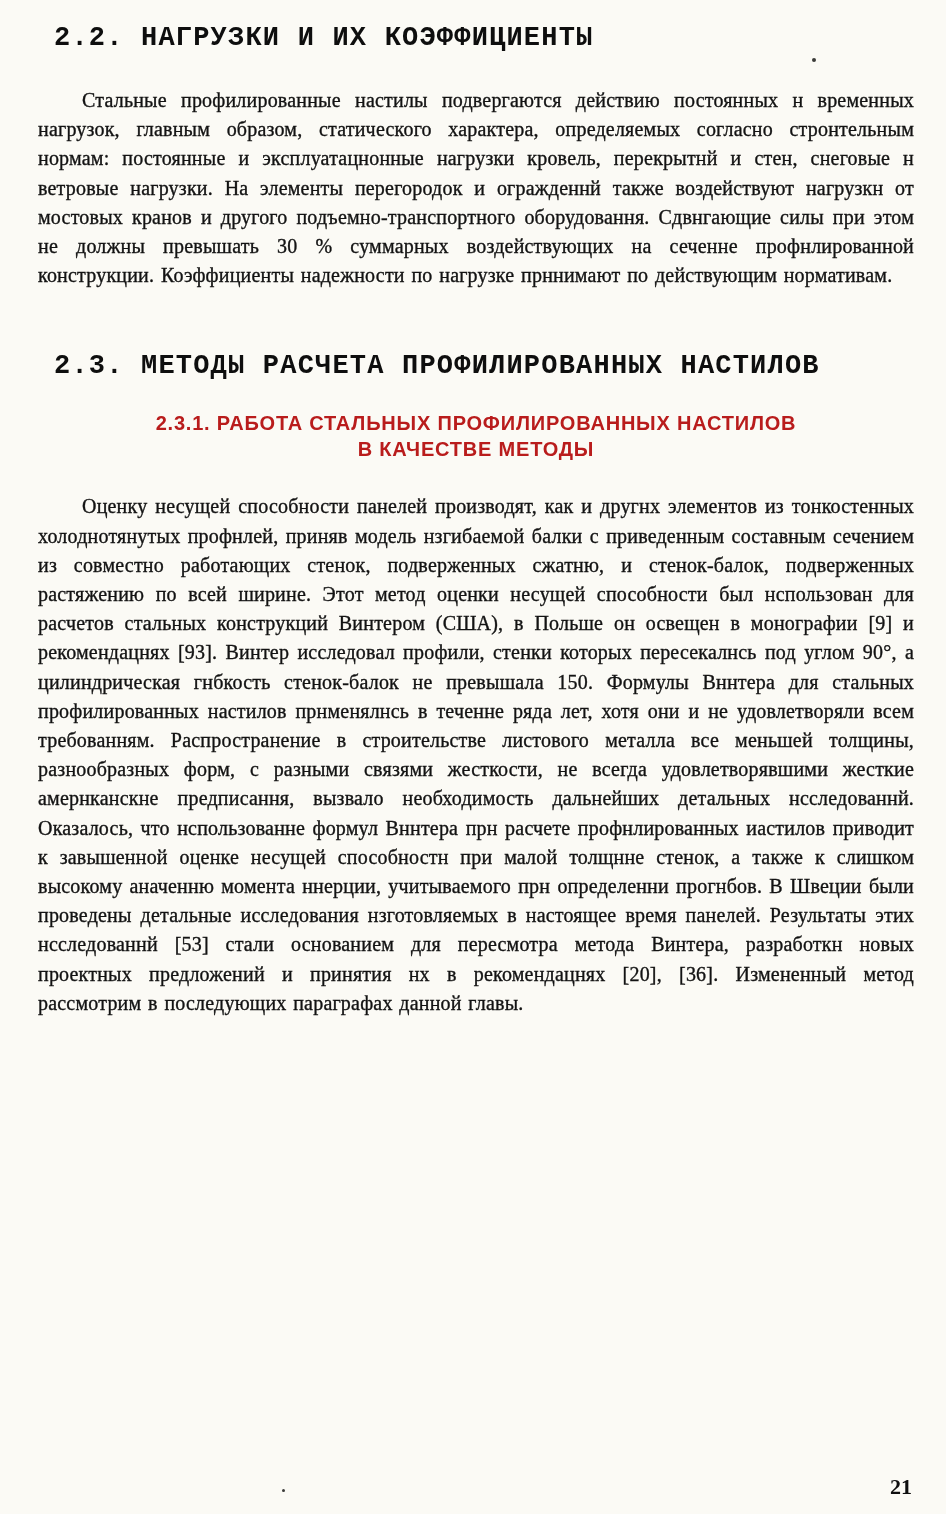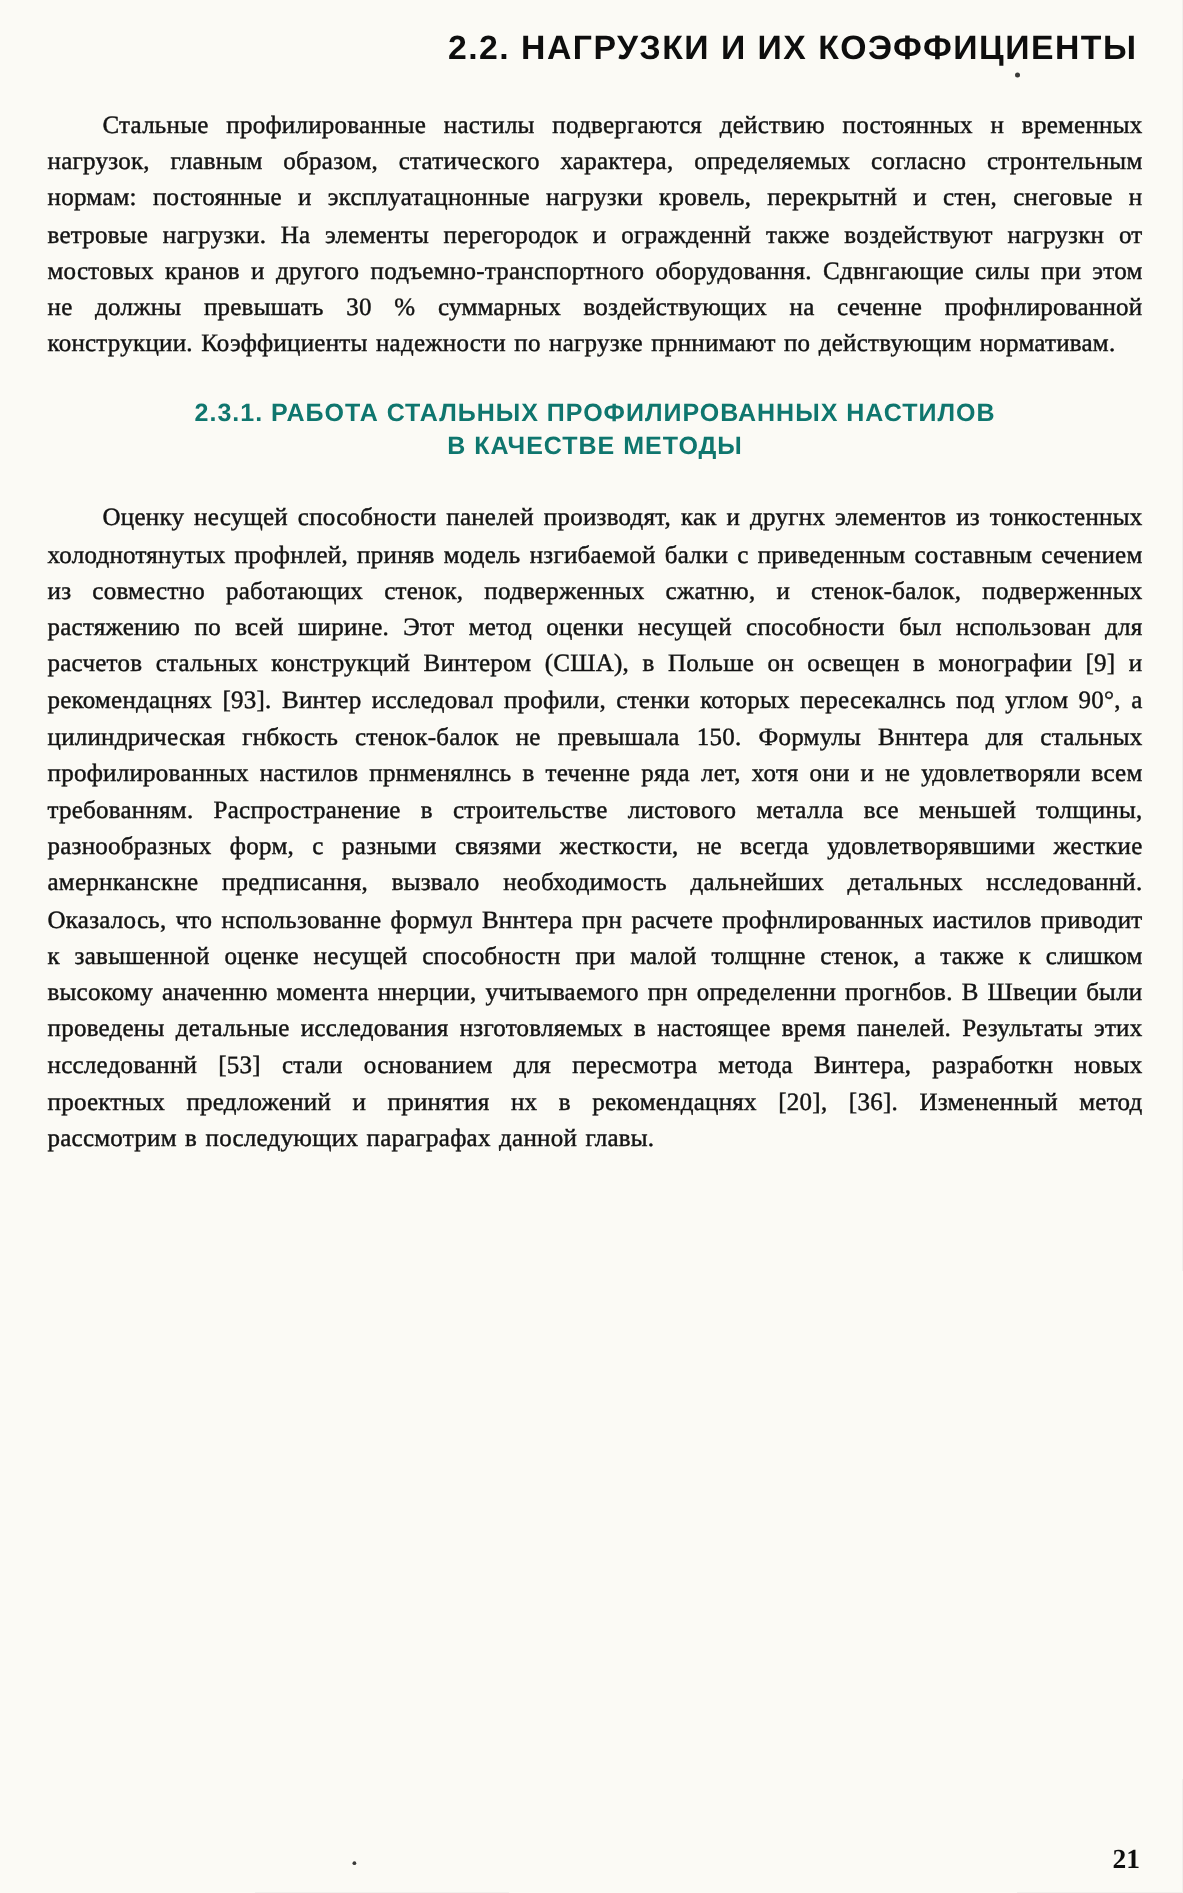--- a/index.html
+++ b/index.html
@@ -20,13 +20,13 @@
     overflow: hidden;
   }
   .section-heading {
-    font-family: Liberation Sans, sans-serif;
+    font-family: Liberation Mono, monospace;
     font-weight: bold;
     font-size: 27px;
     line-height: 32px;
-    text-align: right;
+    text-align: left;
     letter-spacing: 1.2px;
-    margin: 4px;
+    margin: 16px;
     color: #0e0e0e;
   }
   .heading-top {

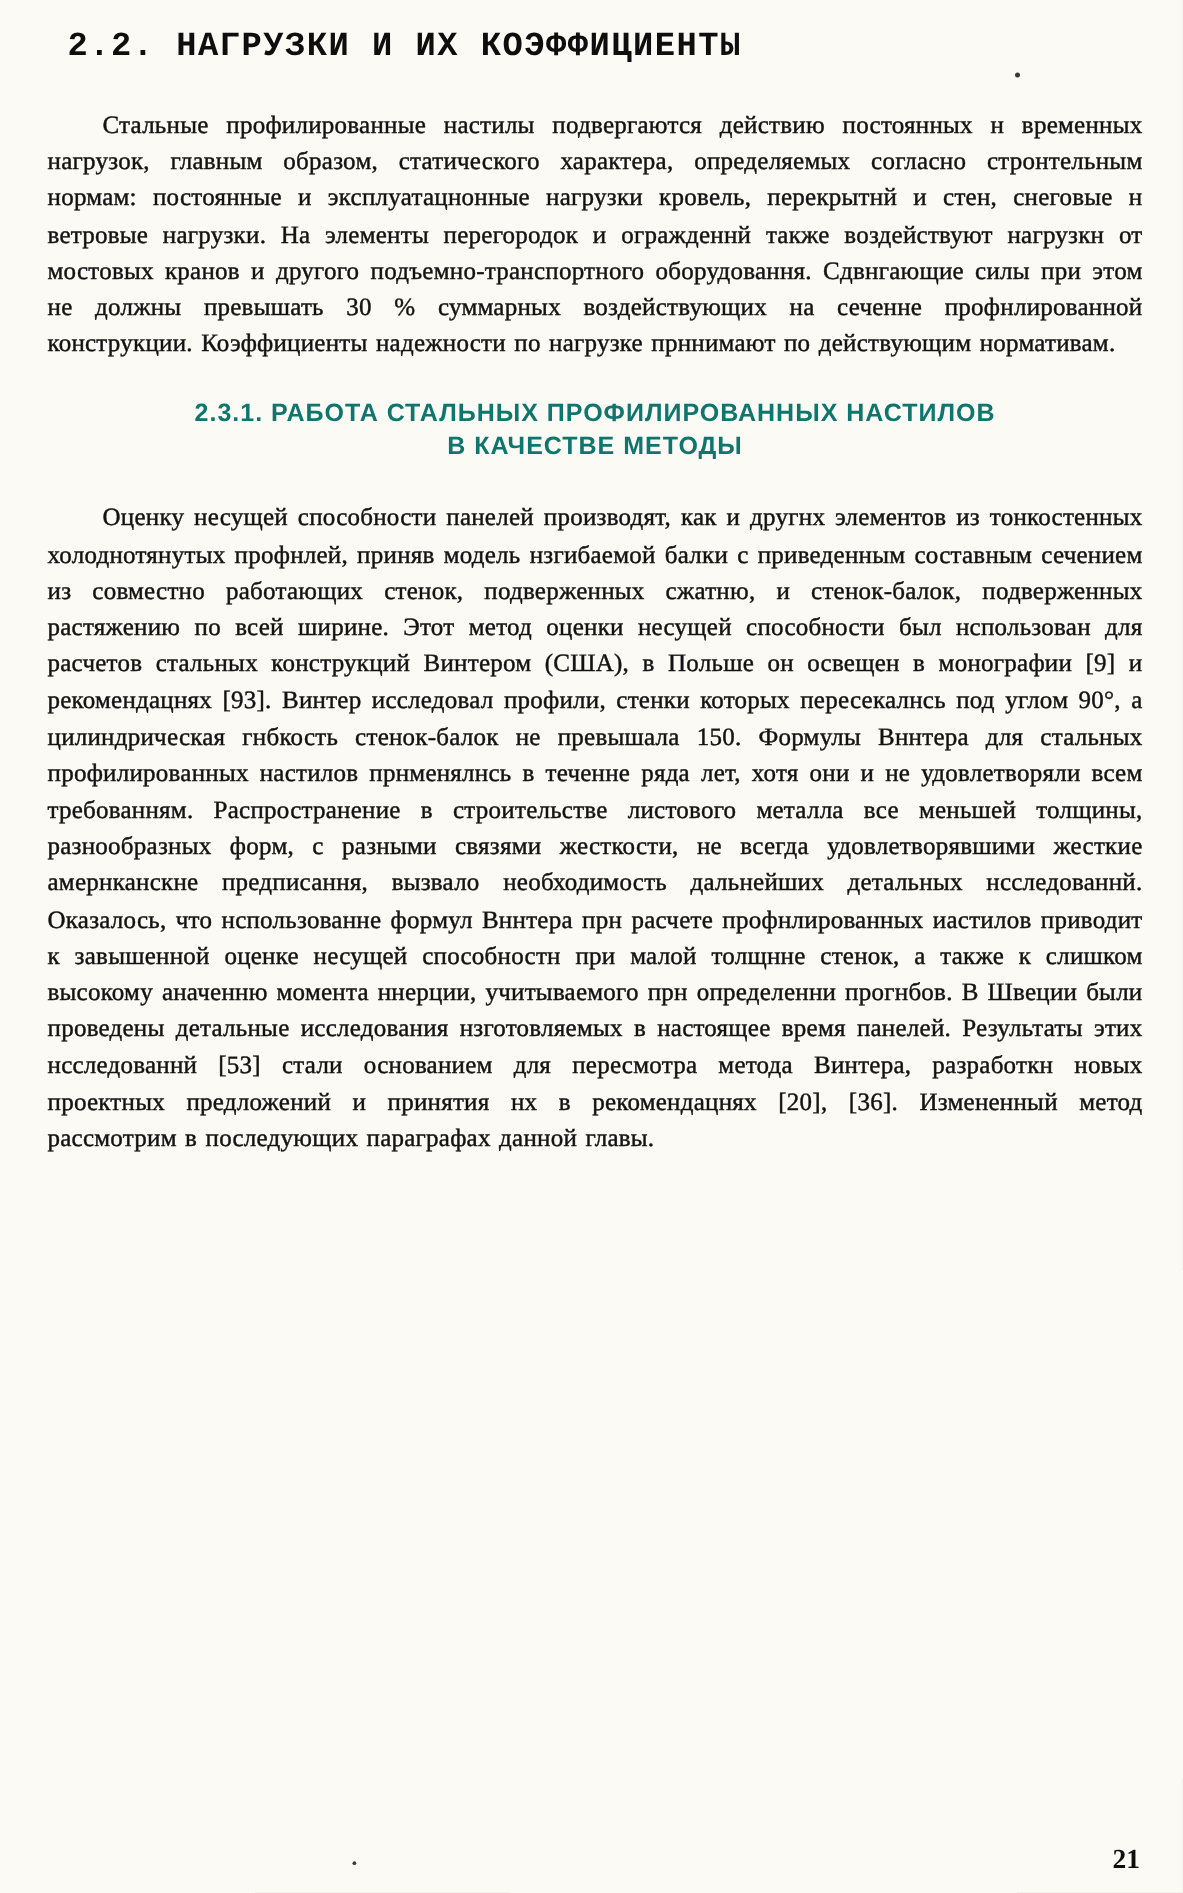--- a/index.html
+++ b/index.html
@@ -87,6 +87,7 @@
 
   <p class="body-text para-loads">Стальные профилированные настилы подвергаются действию постоянных н временных нагрузок, главным образом, статического характера, определяемых согласно стронтельным нормам: постоянные и эксплуатацнонные нагрузки кровель, перекрытнй и стен, снеговые н ветровые нагрузки. На элементы перегородок и огражденнй также воздействуют нагрузкн от мостовых кранов и другого подъемно-транспортного оборудовання. Сдвнгающие силы при этом не должны превышать 30 % суммарных воздействующих на сеченне профнлированной конструкции. Коэффициенты надежности по нагрузке прннимают по действующим нормативам.</p>
 
+  <h2 class="section-heading heading-methods">2.3. МЕТОДЫ РАСЧЕТА ПРОФИЛИРОВАННЫХ НАСТИЛОВ</h2>
 
   <h3 class="subsection-heading">
     <span>2.3.1. РАБОТА СТАЛЬНЫХ ПРОФИЛИРОВАННЫХ НАСТИЛОВ</span><br>

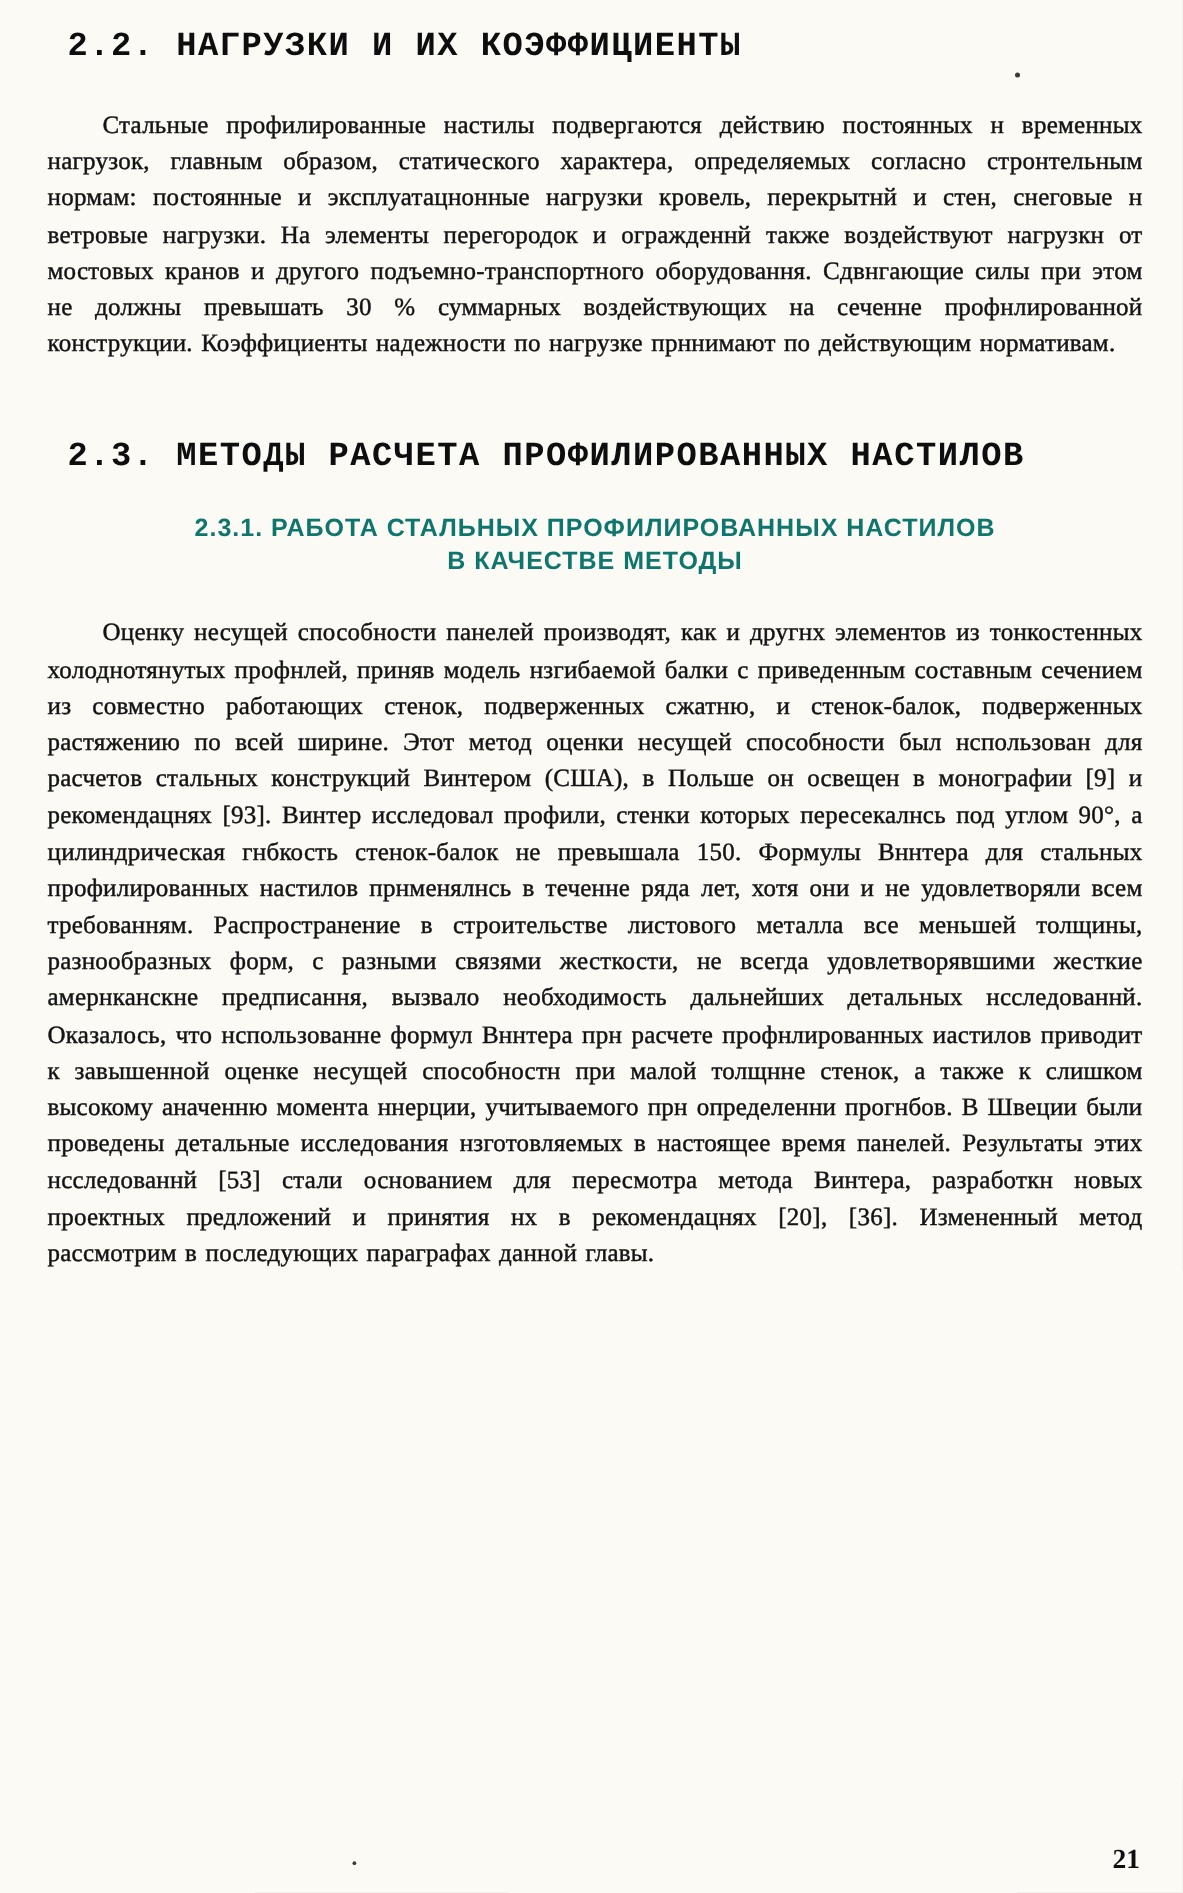--- a/index.html
+++ b/index.html
@@ -43,7 +43,7 @@
     text-align: center;
     letter-spacing: 0.8px;
     margin: 28px 0 0 0;
-    color: #0f766e;
+    color: #b91c1c;
   }
   .body-text {
     font-size: 20px;

